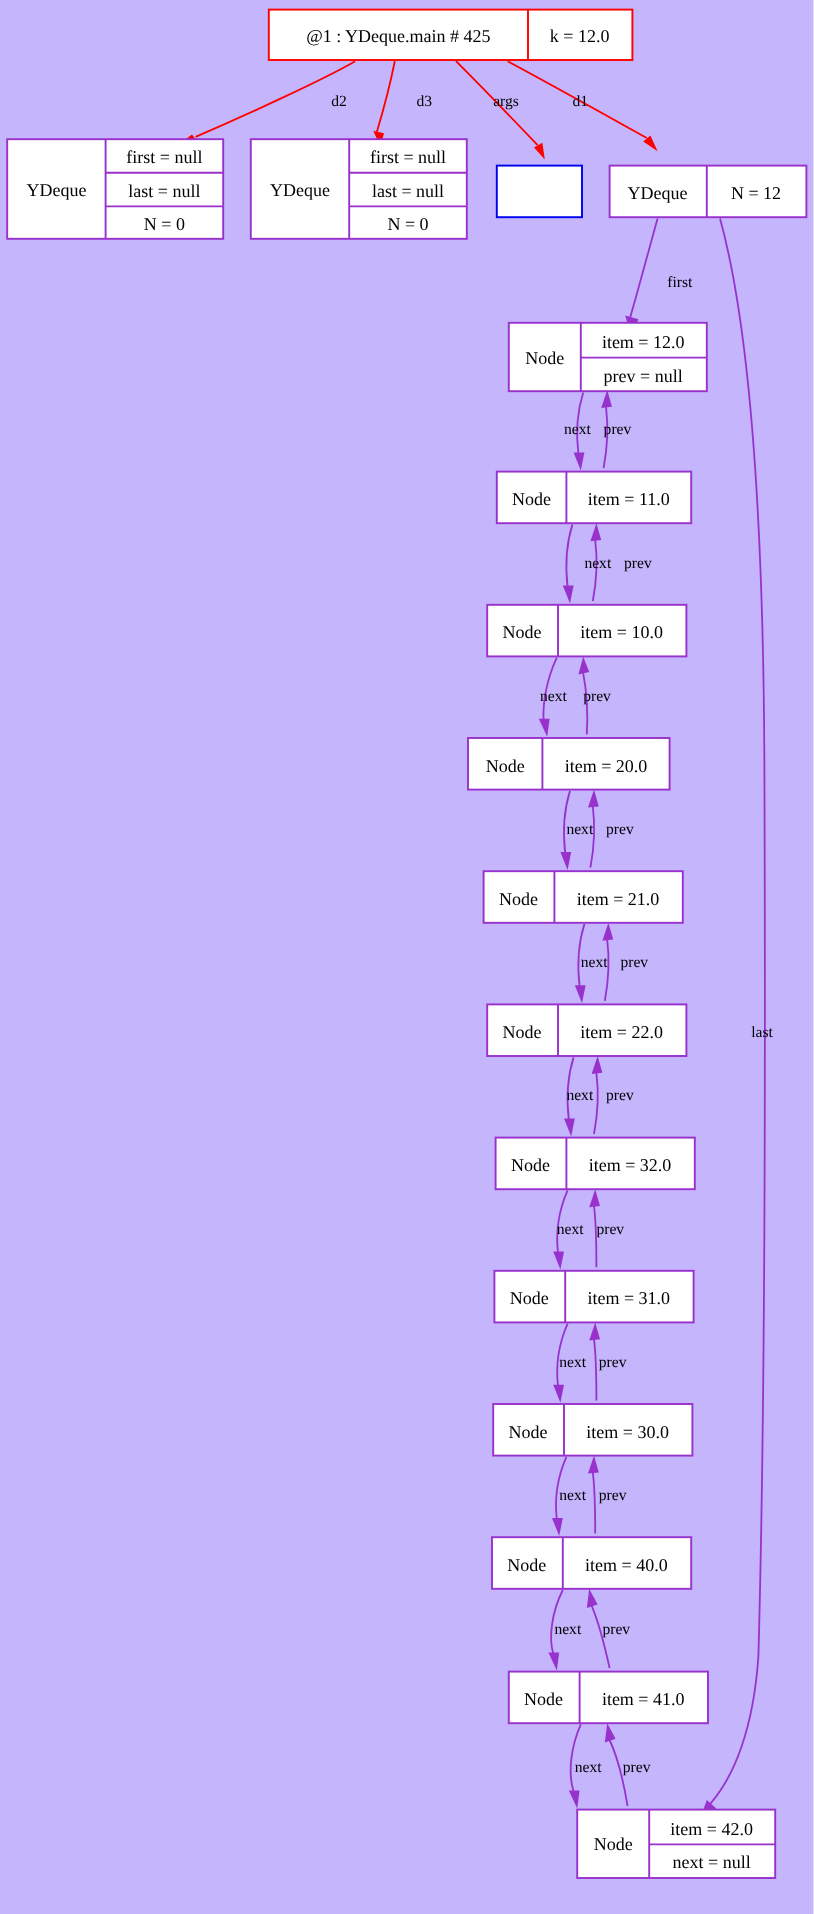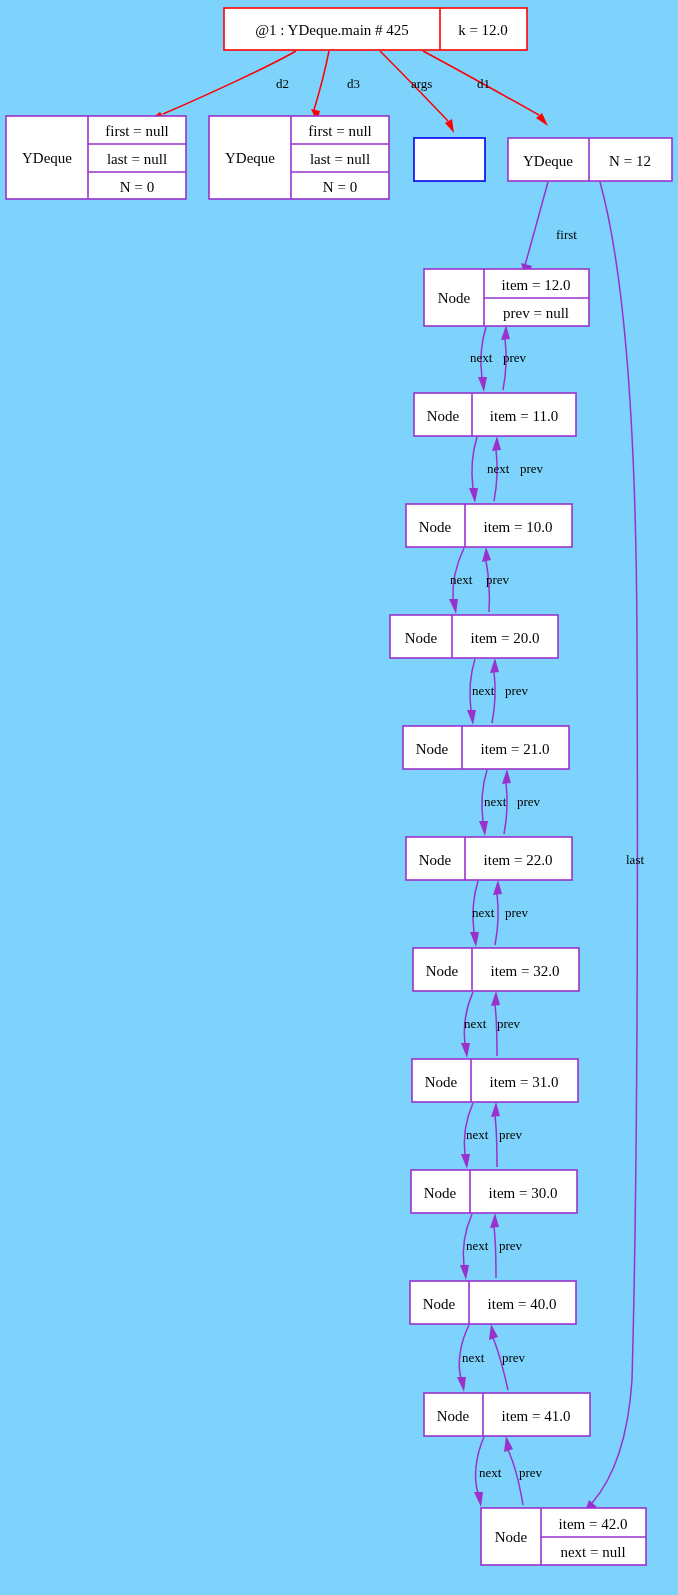--- a/index.html
+++ b/index.html
@@ -3,7 +3,7 @@
 <meta charset="utf-8">
 <style>
   html,body{margin:0;padding:0;background:#ffffff;}
-  #stage{position:relative;width:678px;height:1595px;background:#7dd3fc;
+  #stage{position:relative;width:678px;height:1595px;background:#c4b5fd;
          font-family:"Liberation Serif",ّserif;}
   #stage{font-family:"Liberation Serif",serif;}
   svg{position:absolute;left:0;top:0;width:678px;height:1595px;overflow:visible;}

